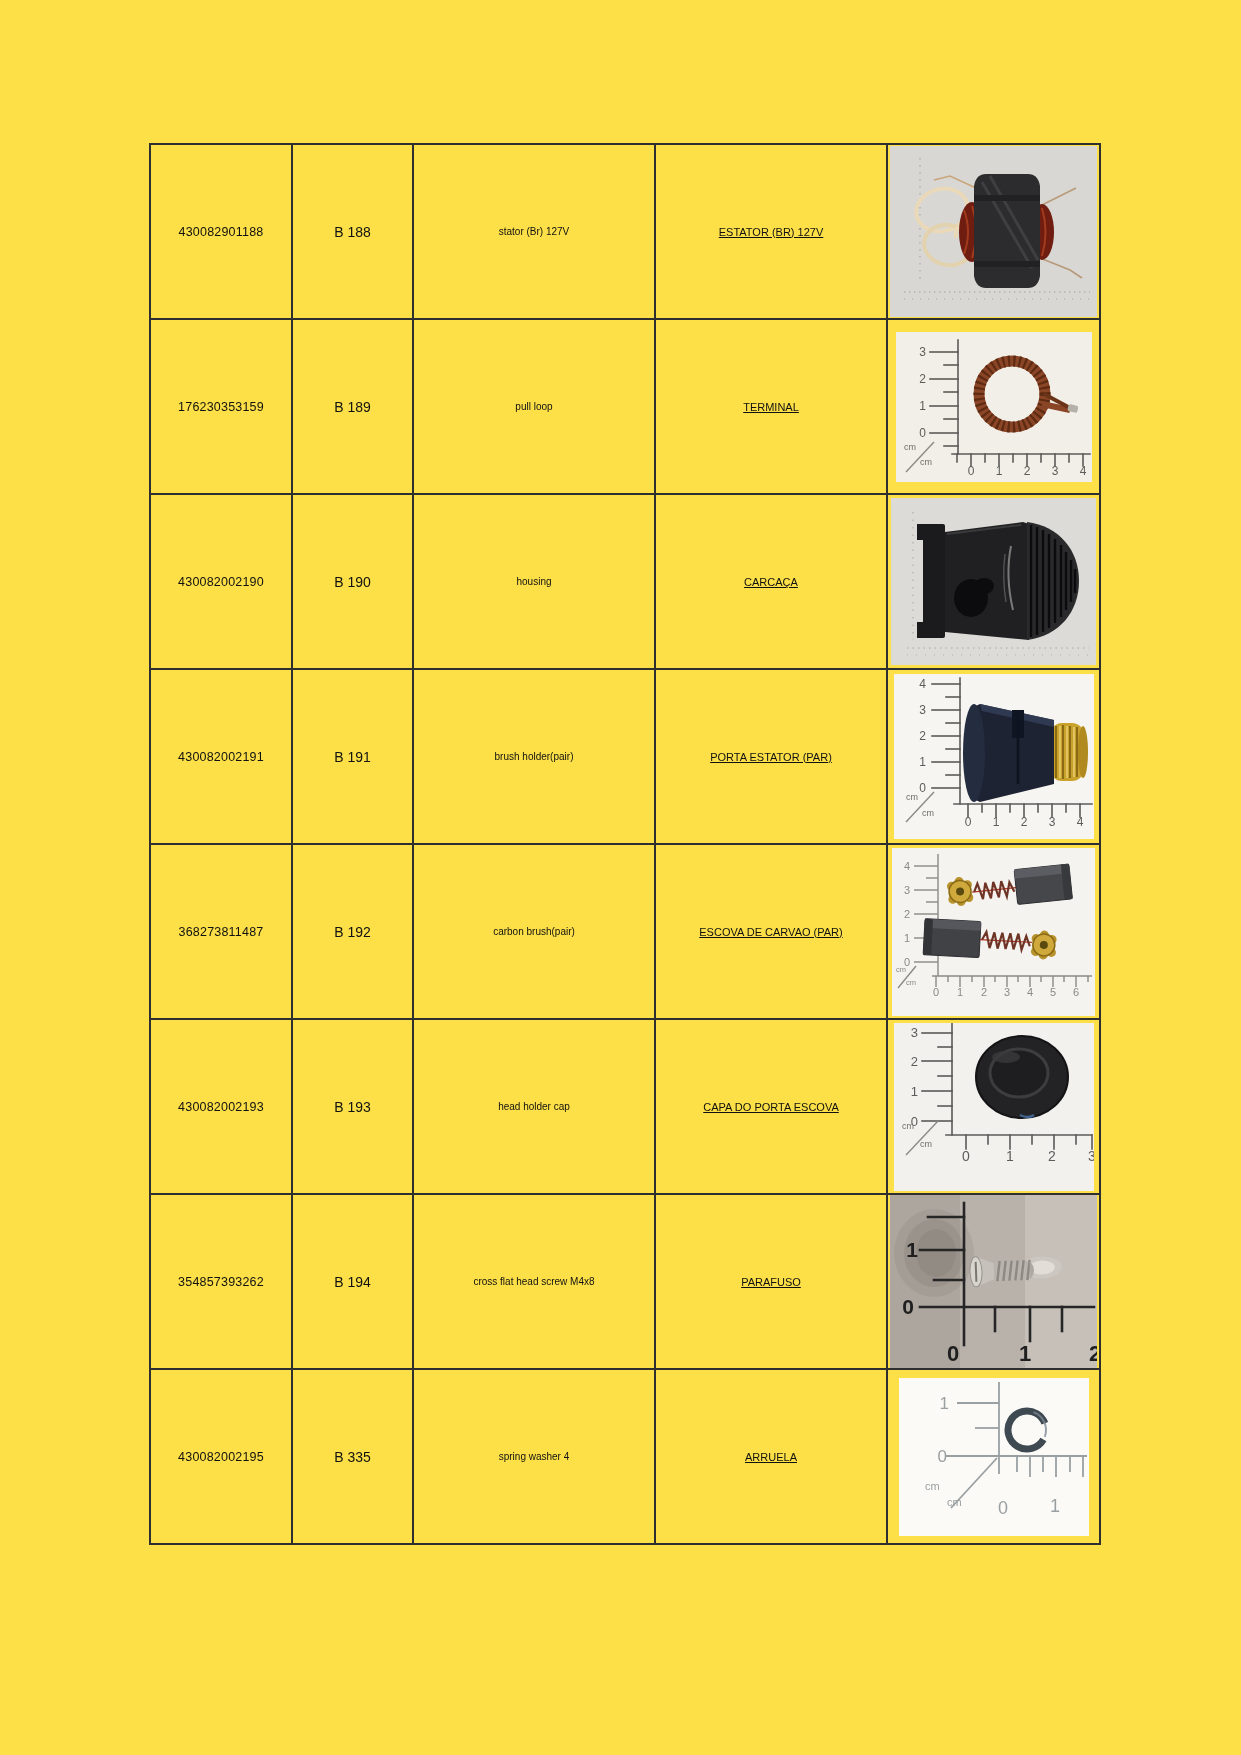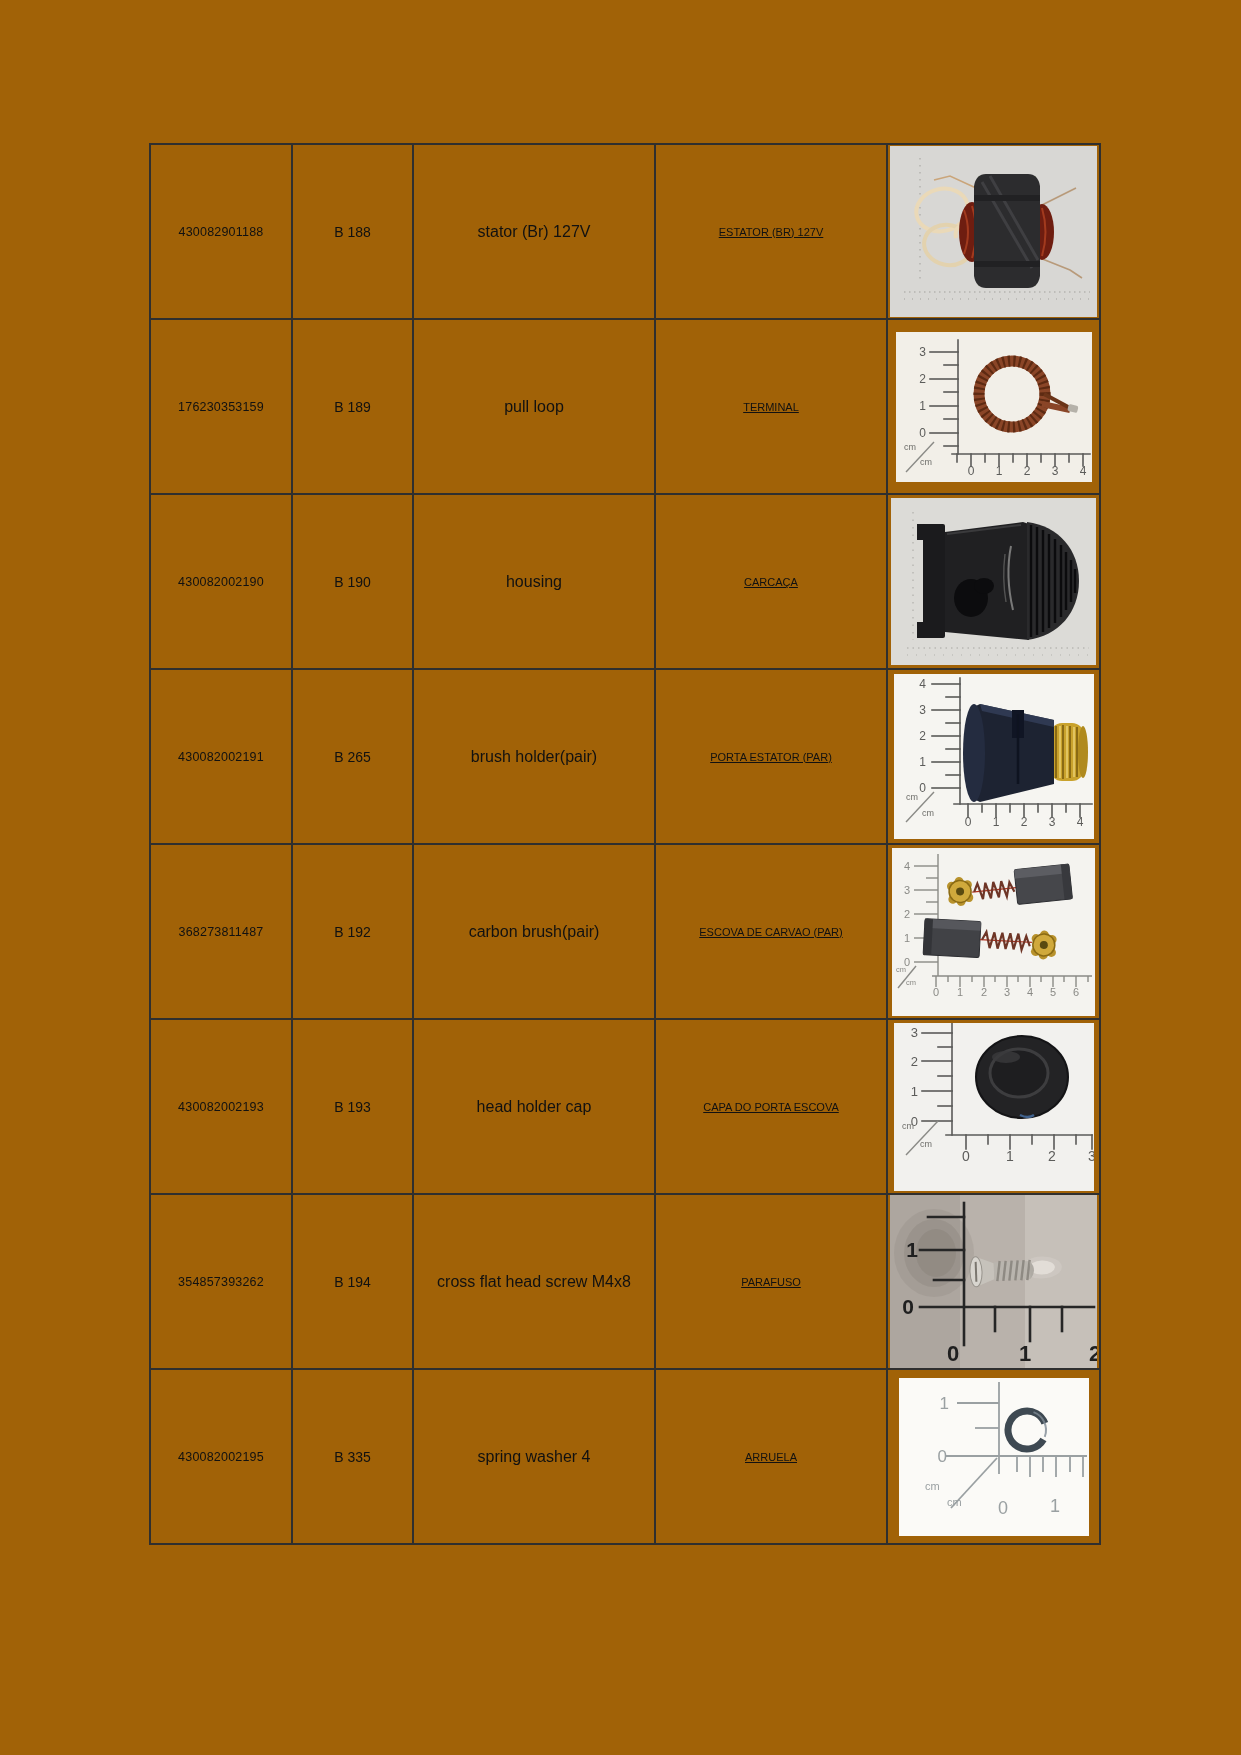--- a/index.html
+++ b/index.html
@@ -3,7 +3,7 @@
 <meta charset="utf-8">
 <style>
   html,body { margin:0; padding:0; background:#ffffff; }
-  .page { position:relative; width:1241px; height:1755px; background:#a16207;
+  .page { position:relative; width:1241px; height:1755px; background:#fde047;
           font-family:"Liberation Sans", sans-serif; color:#111; }
   table.parts { position:absolute; left:149px; top:143px; border-collapse:collapse;
                 table-layout:fixed; }

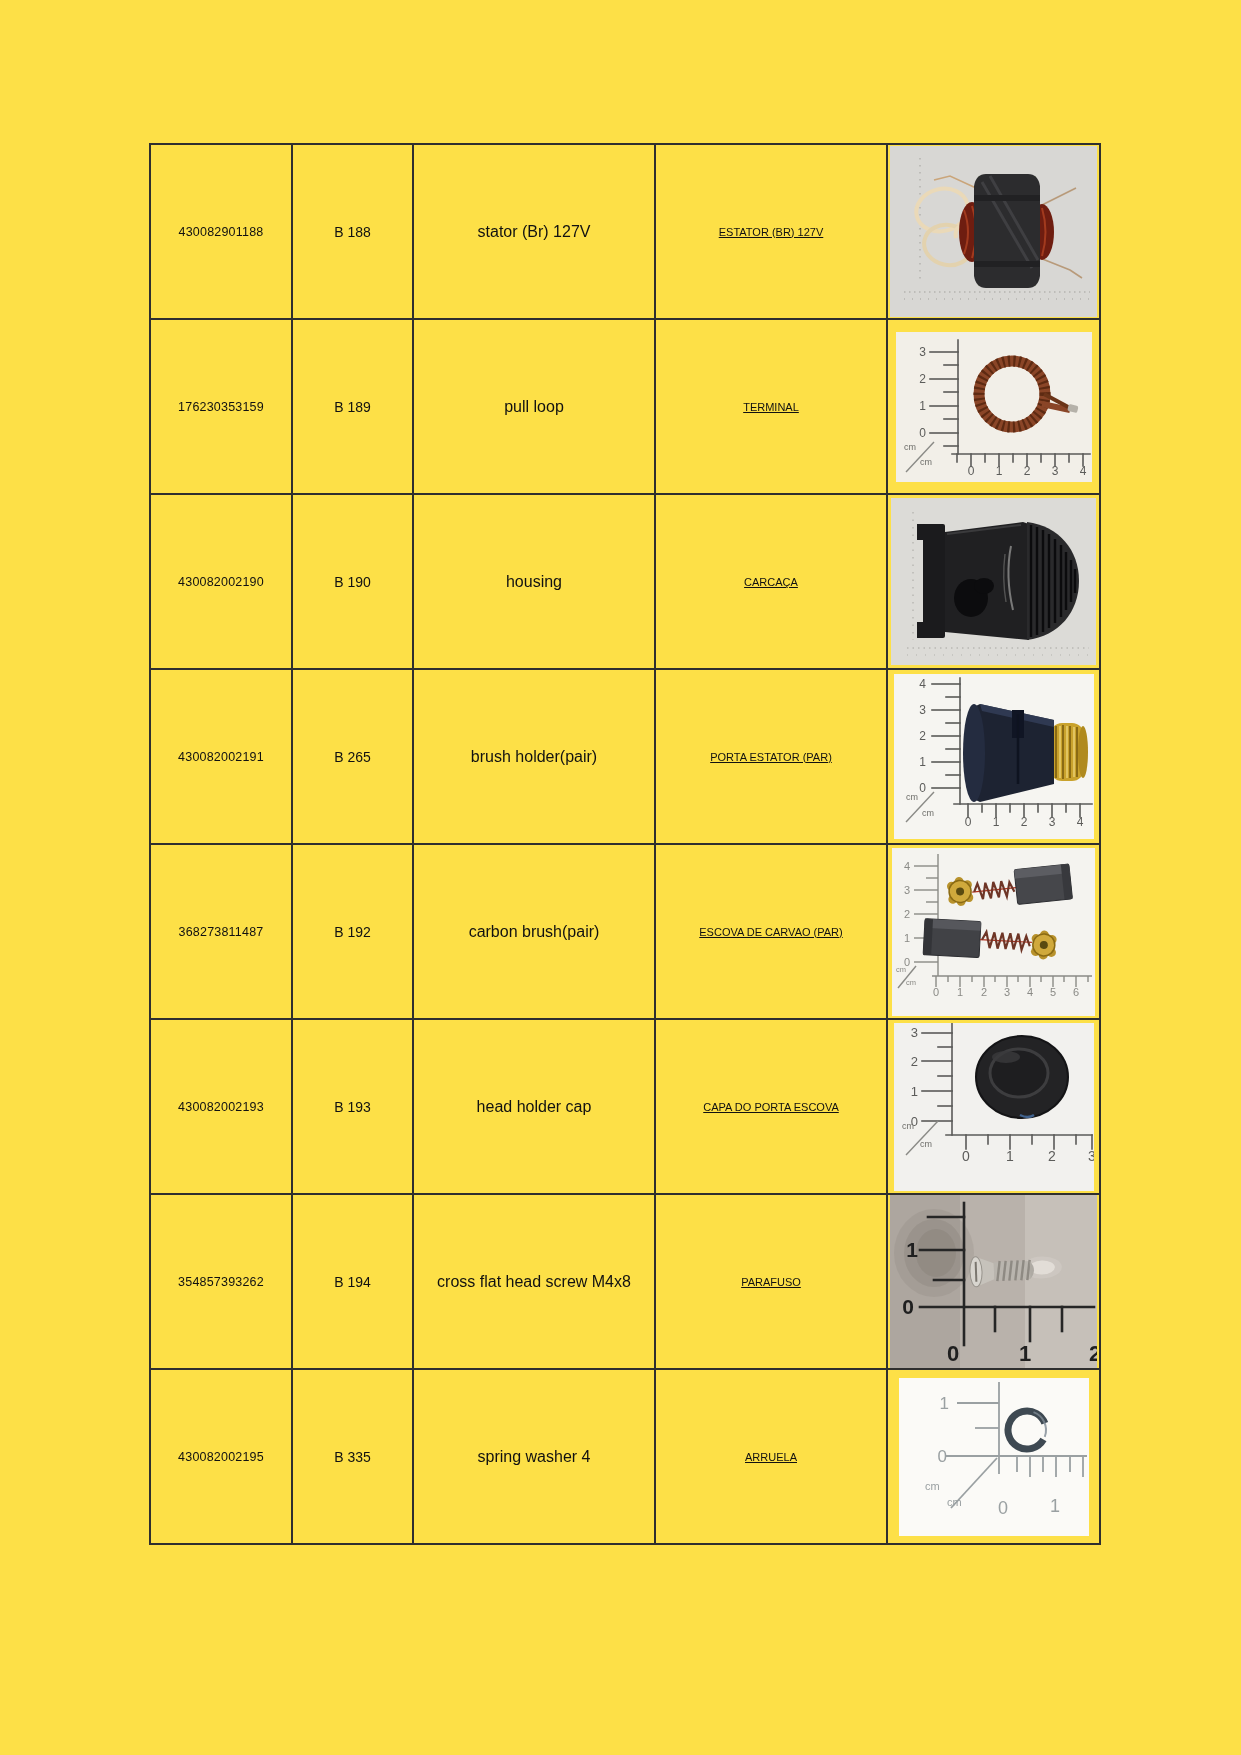--- a/index.html
+++ b/index.html
@@ -11,7 +11,7 @@
                    padding:0; height:173px; overflow:hidden; }
   td.c-pn   { width:140px; font-size:12.5px; letter-spacing:.2px; }
   td.c-code { width:119px; font-size:14px; }
-  td.c-en   { width:240px; font-size:16px; }
+  td.c-en   { width:240px; font-size:10px; }
   td.c-pt   { width:230px; font-size:11px;text-decoration:underline; }
   td.c-ph   { width:211px; }
   .photo-wrap { display:flex; width:100%; height:100%; align-items:center; justify-content:center; }

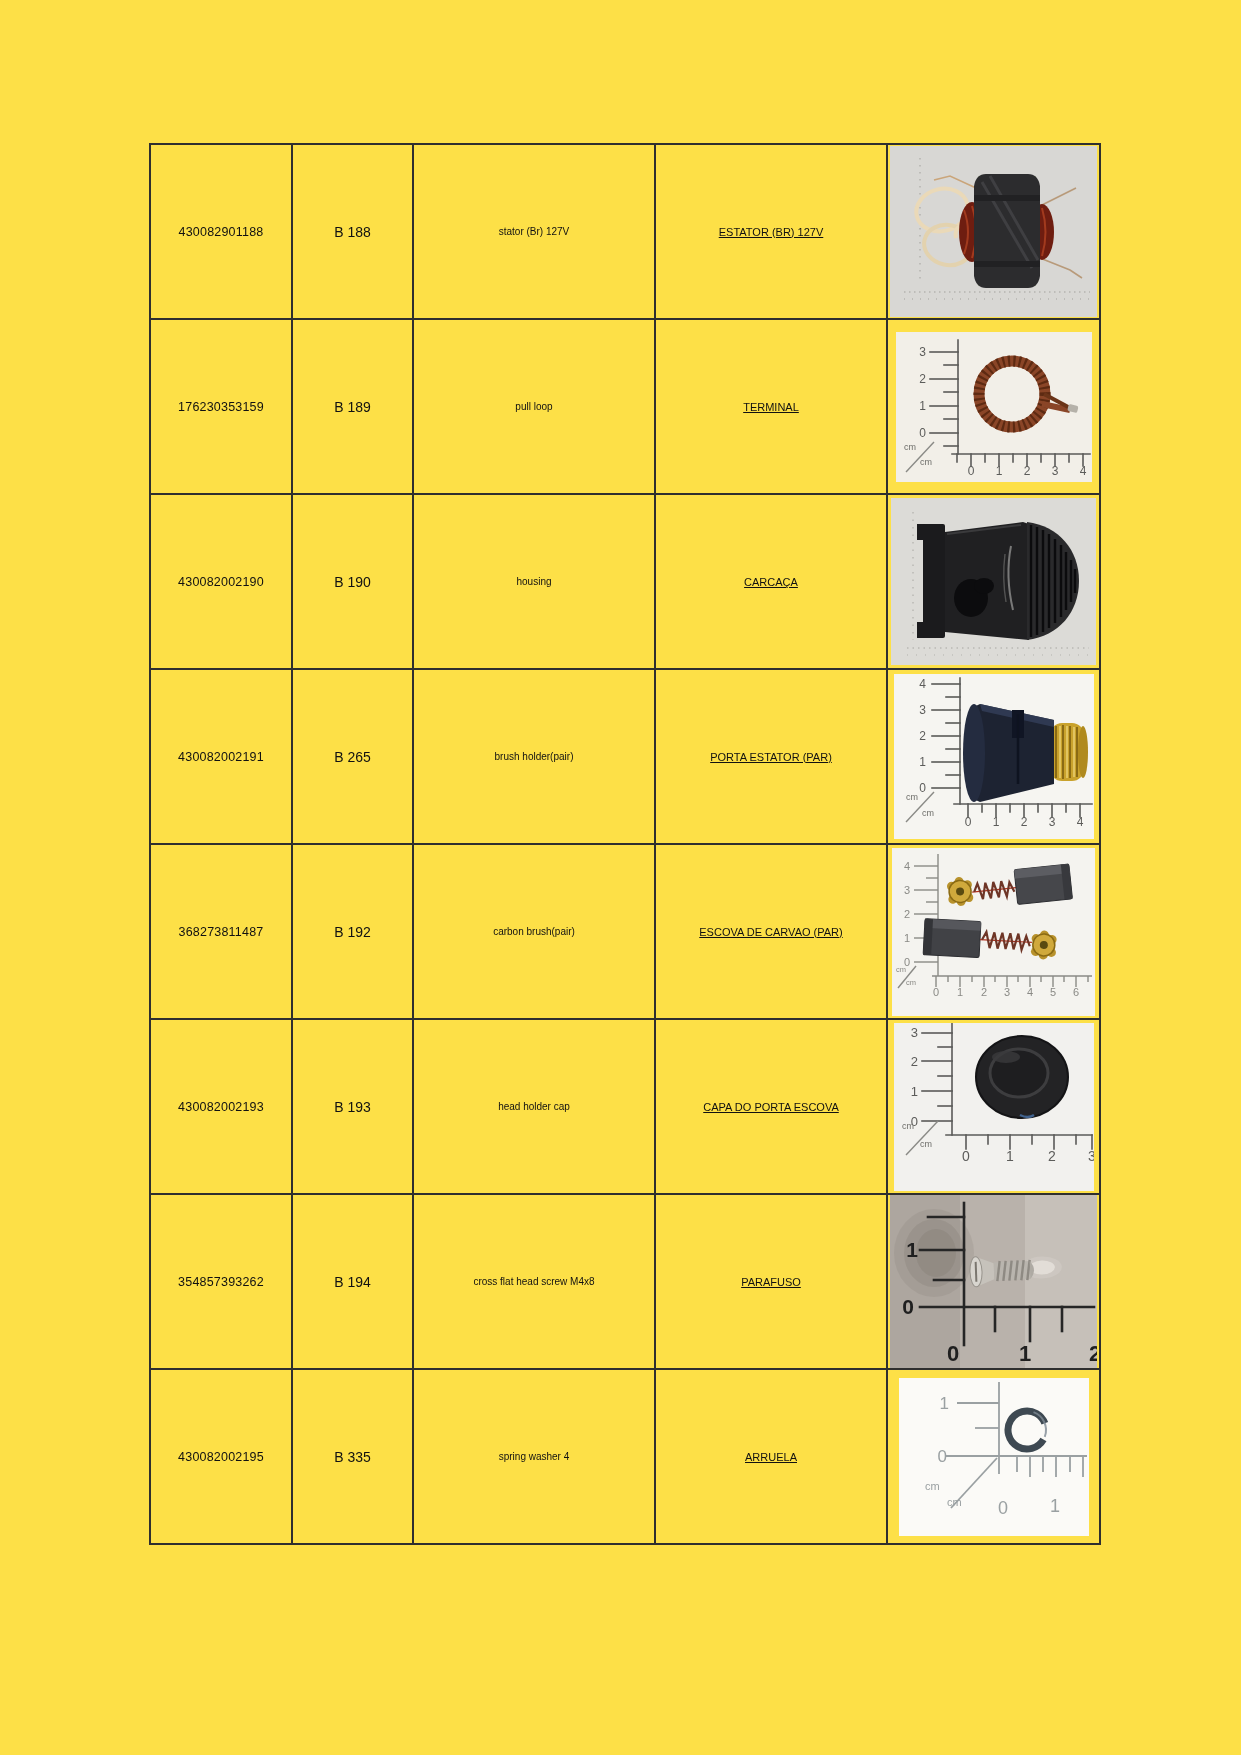--- a/index.html
+++ b/index.html
@@ -176,7 +176,7 @@
 
 <tr>
   <td class="c-pn">430082002191</td>
-  <td class="c-code">B 265</td>
+  <td class="c-code">B 191</td>
   <td class="c-en">brush holder(pair)</td>
   <td class="c-pt">PORTA ESTATOR (PAR)</td>
   <td class="c-ph">

